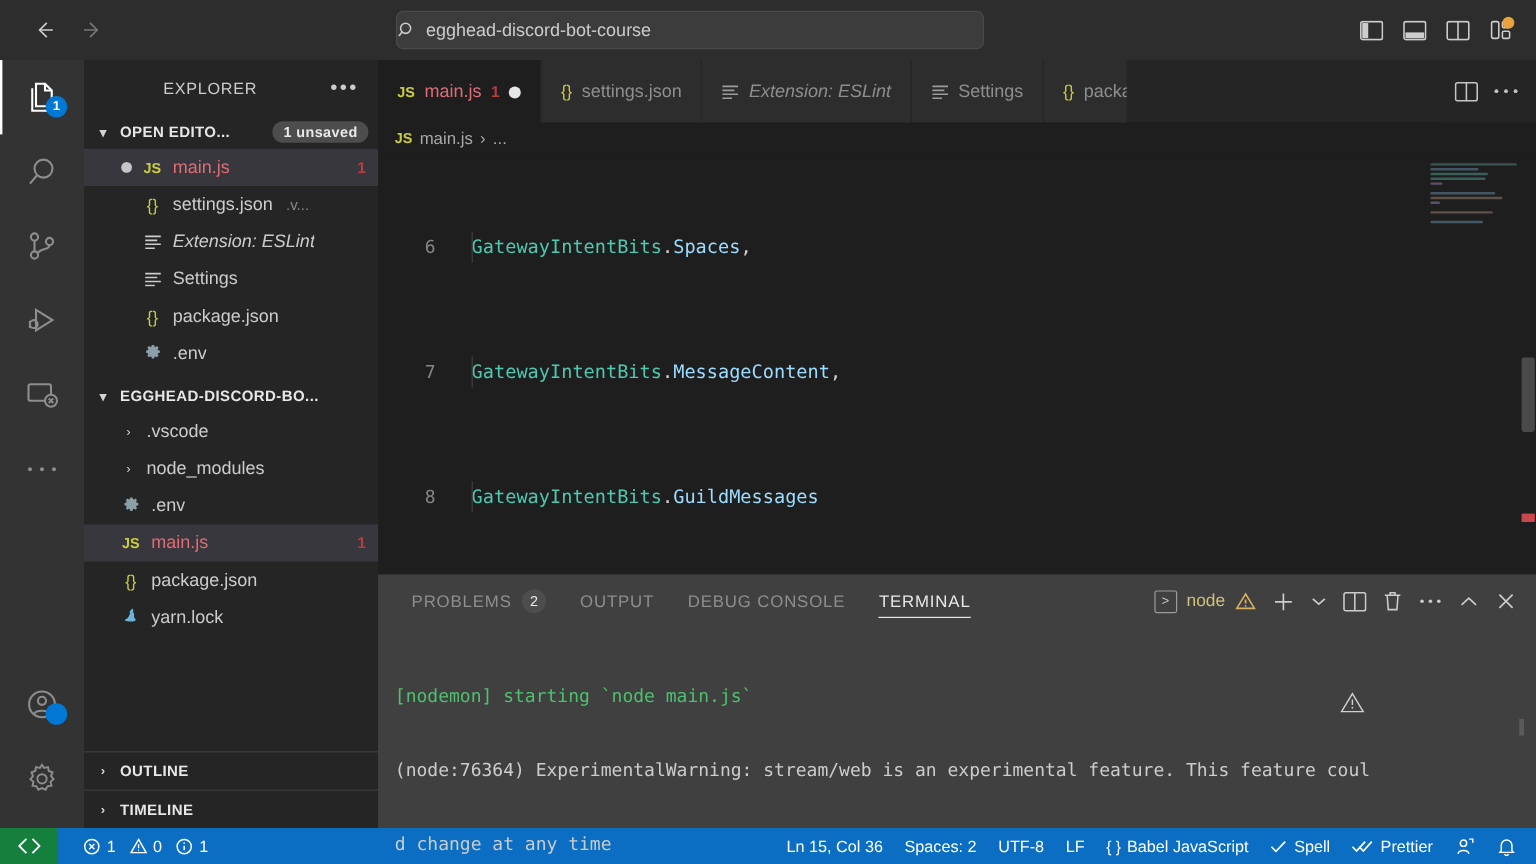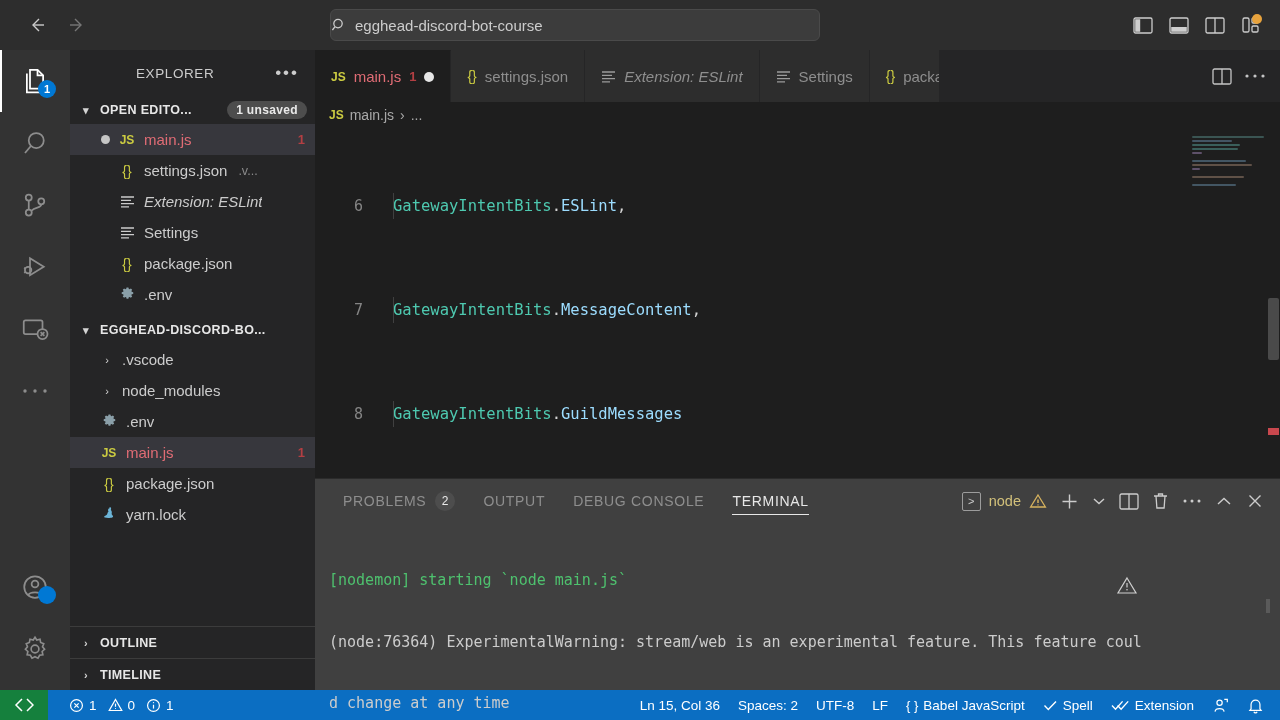--- a/index.html
+++ b/index.html
@@ -471,7 +471,7 @@
 
           <div class="cline">
             <span class="lnum">6</span>
-            <span class="ctext"><span class="t-cls">GatewayIntentBits</span><span class="t-pun">.</span><span class="t-prop">ESLint</span><span class="t-pun">,</span></span>
+            <span class="ctext"><span class="t-cls">GatewayIntentBits</span><span class="t-pun">.</span><span class="t-prop">Spaces</span><span class="t-pun">,</span></span>
             <span class="guide"></span>
           </div>
 

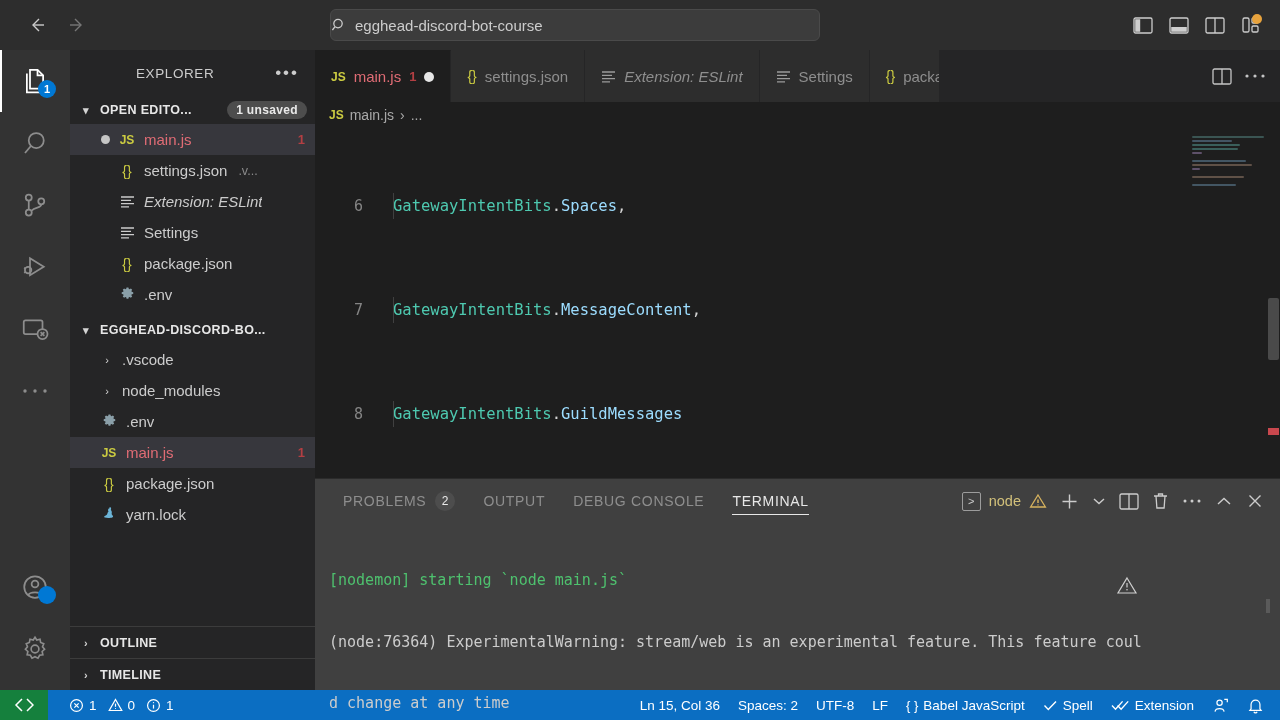--- a/index.html
+++ b/index.html
@@ -685,7 +685,7 @@
               <path d="M6.6 6.6 L10.1 10.2 L17.2 2.4"></path>
             </svg>
         </span>
-        <span>Extension</span>
+        <span>Prettier</span>
       </div>
       <div class="sb-item">
         <span>

